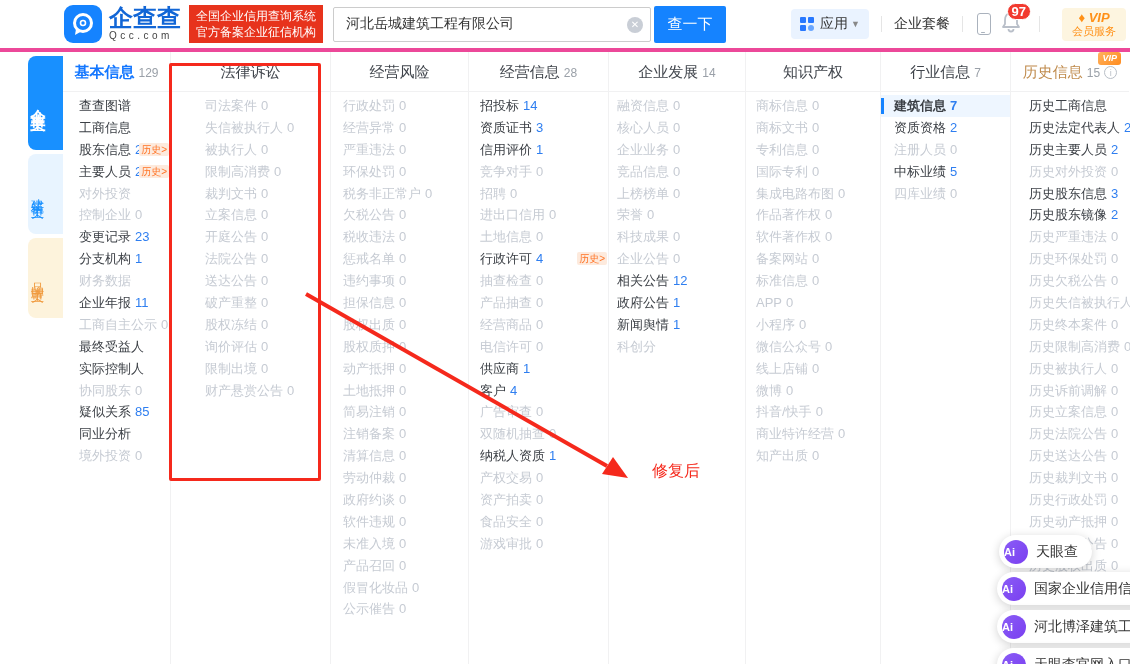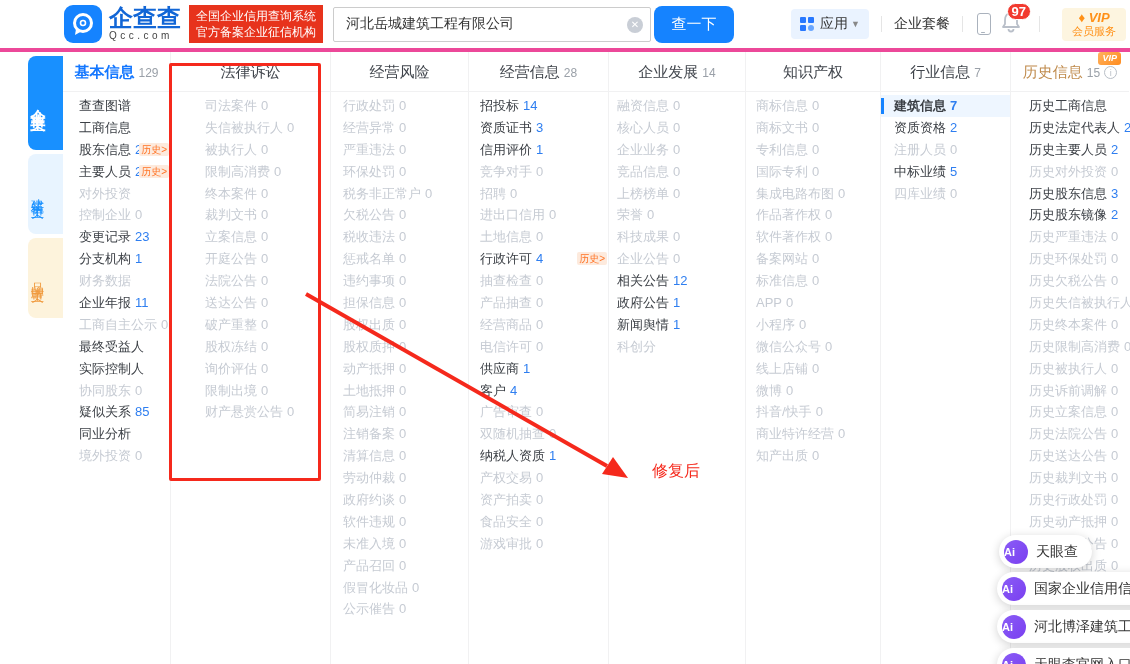--- a/index.html
+++ b/index.html
@@ -20,7 +20,7 @@
     padding:0 30px 0 12px; outline:none; font-family:inherit; }
   .clear-ic { position:absolute; right:8px; top:10px; width:16px; height:16px; border-radius:50%; background:#c9ced6;
     color:#fff; font-size:10px; line-height:16px; text-align:center; cursor:pointer; }
-  .search-btn { width:80px; height:37px; background:#1583ff; color:#fff; border:none; border-radius:8px;
+  .search-btn { width:72px; height:37px; background:#1583ff; color:#fff; border:none; border-radius:2px;
     font-size:15px; margin-left:3px; cursor:pointer; font-family:inherit; }
   .top-right { display:flex; align-items:center; margin-left:auto; margin-right:4px; }
   .apps-pill { display:flex; align-items:center; background:#eaf3ff; border-radius:4px; height:30px; padding:0 9px; cursor:pointer; }

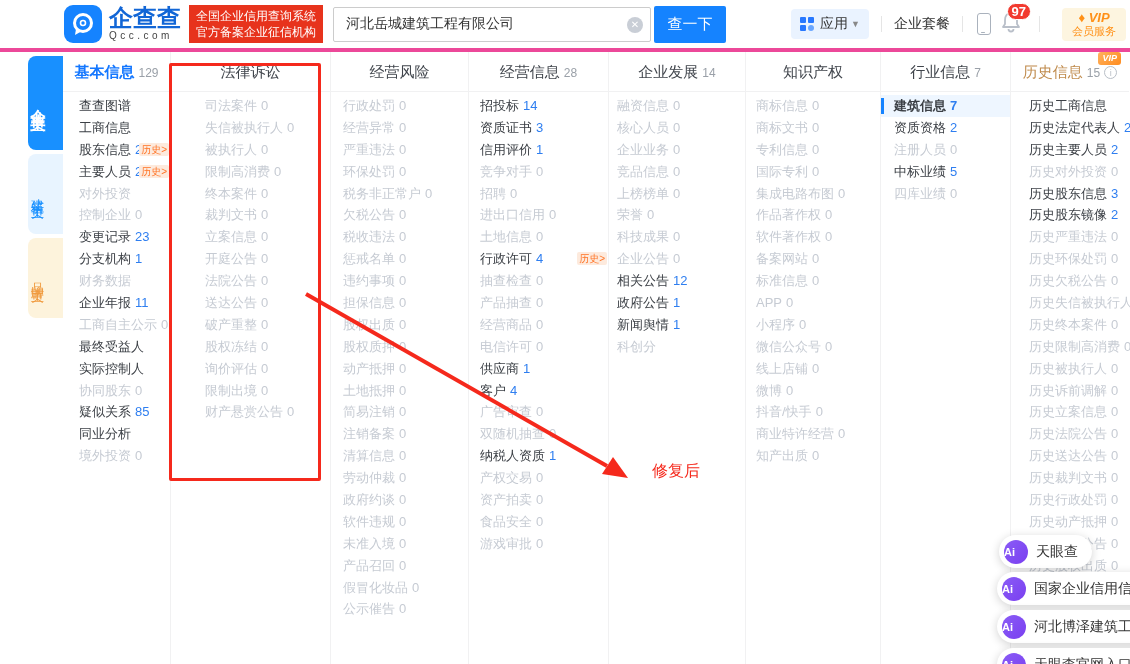--- a/index.html
+++ b/index.html
@@ -174,7 +174,6 @@
         <li class="item muted"><span class="lbl">失信被执行人</span><span class="cnt">0</span></li>
         <li class="item muted"><span class="lbl">被执行人</span><span class="cnt">0</span></li>
         <li class="item muted"><span class="lbl">限制高消费</span><span class="cnt">0</span></li>
-        <li class="item muted"><span class="lbl">终本案件</span><span class="cnt">0</span></li>
         <li class="item muted"><span class="lbl">裁判文书</span><span class="cnt">0</span></li>
         <li class="item muted"><span class="lbl">立案信息</span><span class="cnt">0</span></li>
         <li class="item muted"><span class="lbl">开庭公告</span><span class="cnt">0</span></li>

